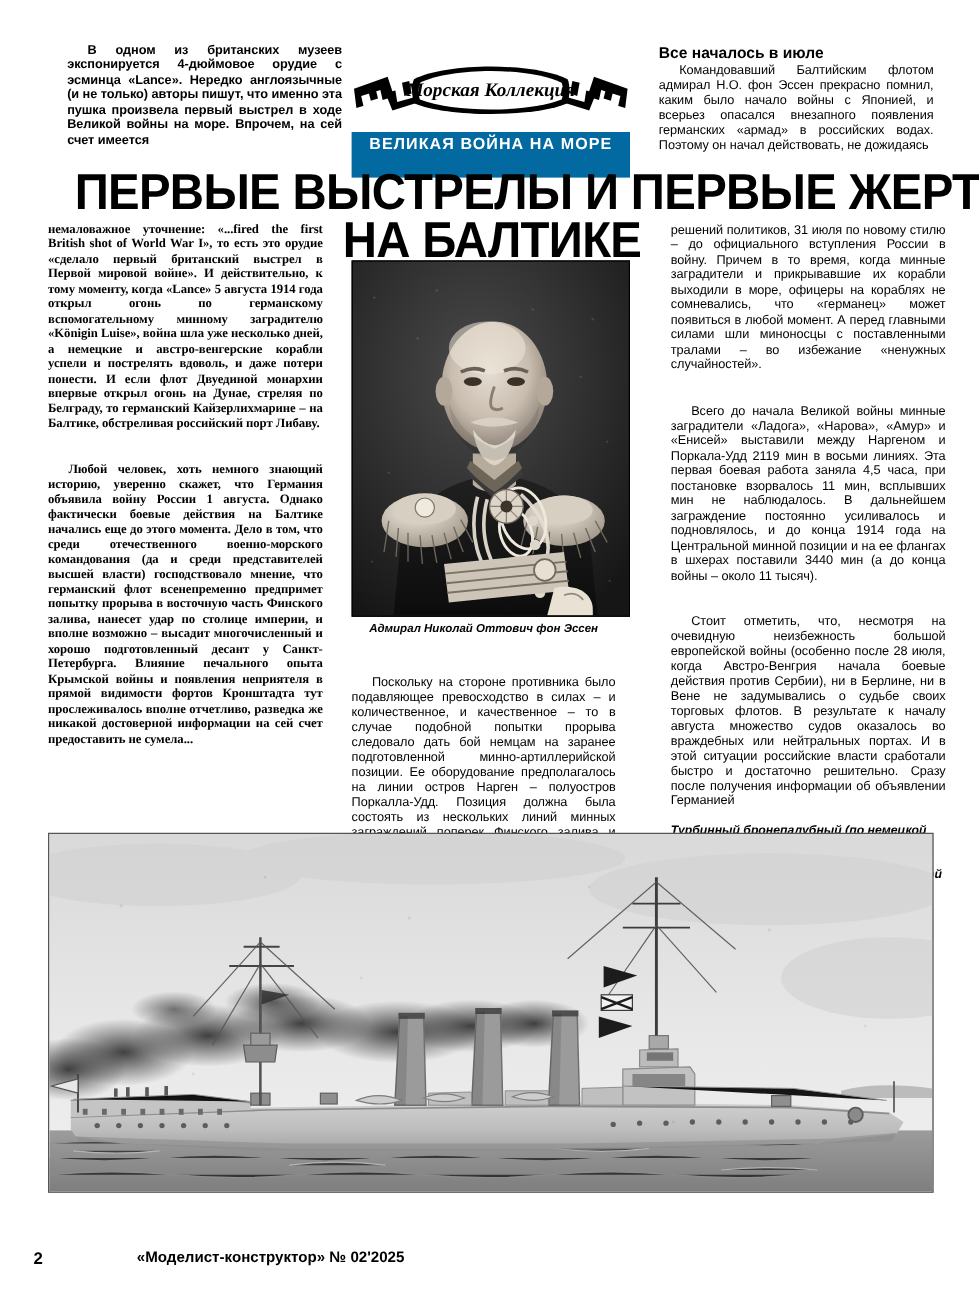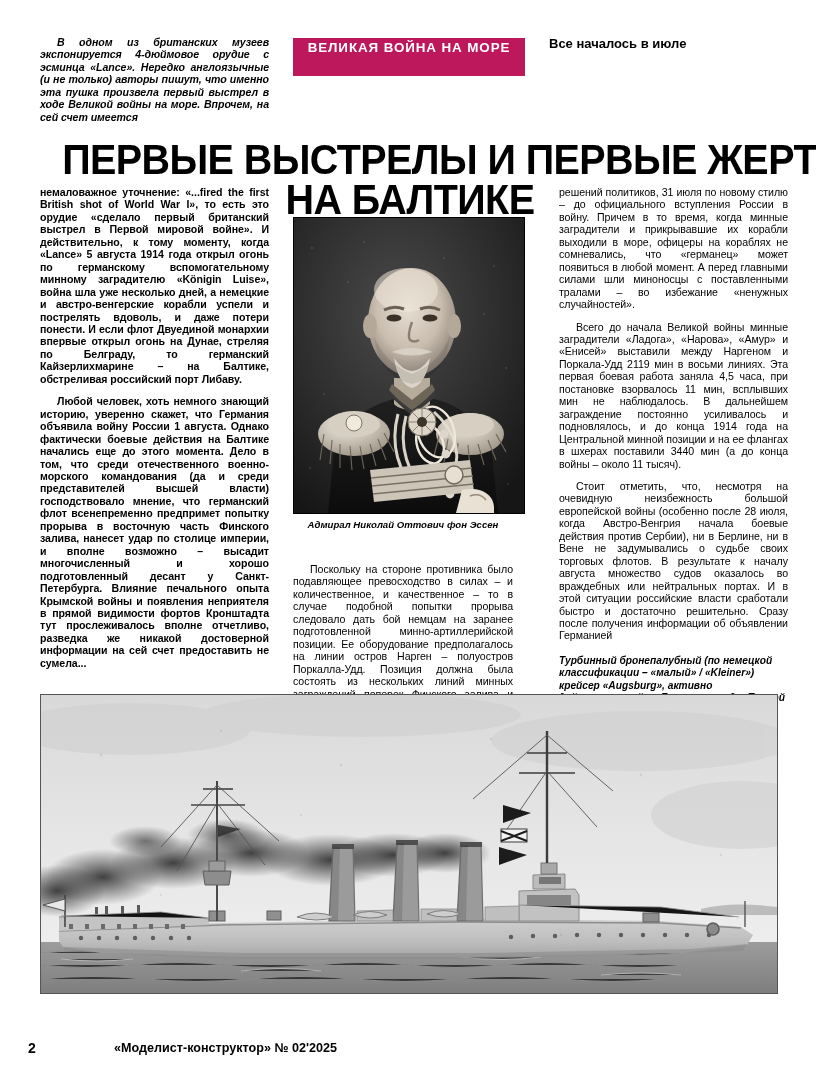--- a/index.html
+++ b/index.html
@@ -35,9 +35,8 @@
   }
   .top-col-left {
     position: absolute;
-    left: 0; top: 0;
+    left: 16px; top: 0;
     width: 229px;
-    font-style: italic;
   }
   .top-col-mid {
     position: absolute;

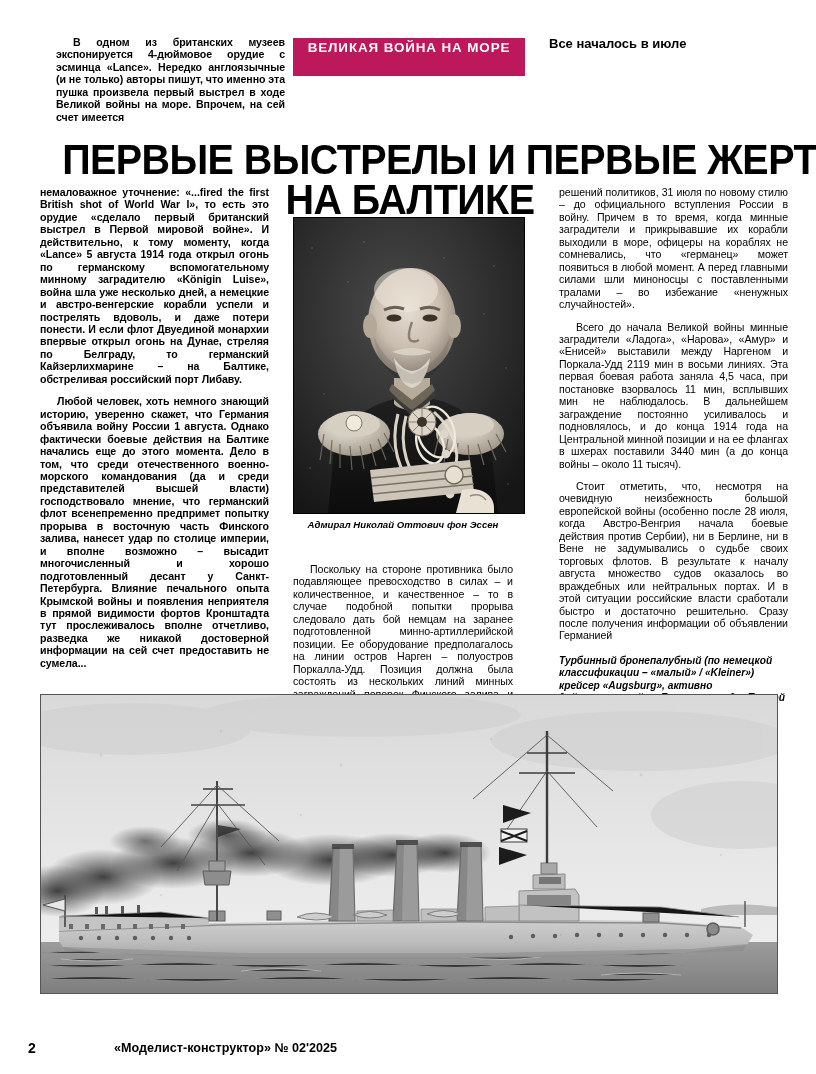--- a/index.html
+++ b/index.html
@@ -204,6 +204,9 @@
 
     <div class="top-col-right">
       <div style="font-size:13px;font-weight:700;line-height:15px;margin-bottom:2px;">Все началось в июле</div>
+      <div class="body-text reg">
+        <p class="indent">Командовавший Балтийским флотом адмирал Н.О. фон Эссен прекрасно помнил, каким было начало войны с Японией, и всерьез опасался внезапного появления германских «армад» в российских водах. Поэтому он начал действовать, не дожидаясь</p>
+      </div>
     </div>
   </div>
 

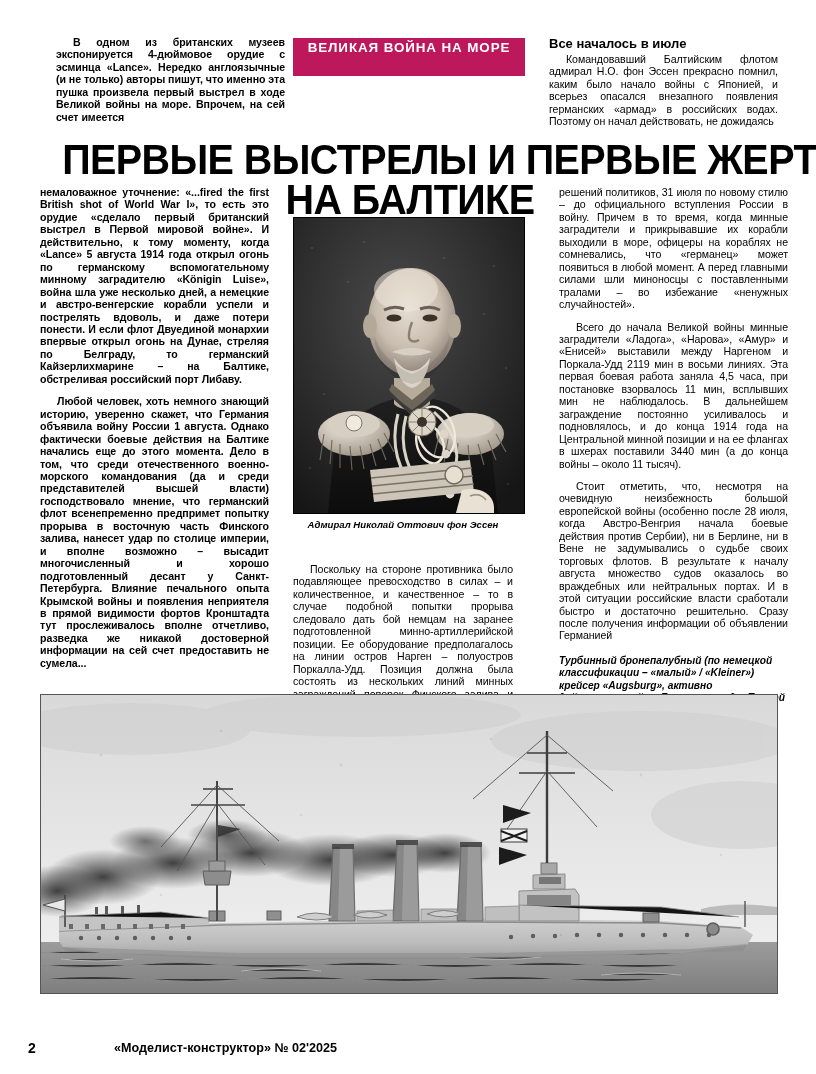--- a/index.html
+++ b/index.html
@@ -199,6 +199,28 @@
     </div>
 
     <div class="top-col-mid">
+      <div class="logo-wrap">
+        <svg class="ribbon-svg" width="232" height="72" viewBox="0 0 232 72">
+          <g fill="#000">
+
+            <path d="M2 38 L30 28 L34 40 L58 34 L60 48 L34 56 L30 46 L4 54 Z"></path>
+            <path d="M8 44 L24 39 L26 48 L10 53 Z" fill="#fff"></path>
+            <path d="M36 36 L54 31 L56 44 L38 49 Z" fill="#fff"></path>
+            <path d="M14 40 L20 38 L22 46 L16 48 Z"></path>
+            <path d="M42 33 L48 31.5 L50 42 L44 44 Z"></path>
+
+            <path d="M230 38 L202 28 L198 40 L174 34 L172 48 L198 56 L202 46 L228 54 Z"></path>
+            <path d="M224 44 L208 39 L206 48 L222 53 Z" fill="#fff"></path>
+            <path d="M196 36 L178 31 L176 44 L194 49 Z" fill="#fff"></path>
+            <path d="M218 40 L212 38 L210 46 L216 48 Z"></path>
+            <path d="M190 33 L184 31.5 L182 42 L188 44 Z"></path>
+
+            <path d="M52 30 C 80 16, 152 16, 180 30 C 182 34, 182 44, 180 50 C 152 62, 80 62, 52 50 C 50 44, 50 34, 52 30 Z"></path>
+            <path d="M57 33 C 84 20, 148 20, 175 33 C 176.5 36.5, 176.5 43.5, 175 47 C 148 58, 84 58, 57 47 C 55.5 43.5, 55.5 36.5, 57 33 Z" fill="#fff"></path>
+          </g>
+          <text x="116" y="44" text-anchor="middle" font-family="'Liberation Serif', serif" font-size="16" font-style="italic" font-weight="700" fill="#000">Морская Коллекция</text>
+        </svg>
+      </div>
       <div class="logo-bar">ВЕЛИКАЯ ВОЙНА НА МОРЕ</div>
     </div>
 

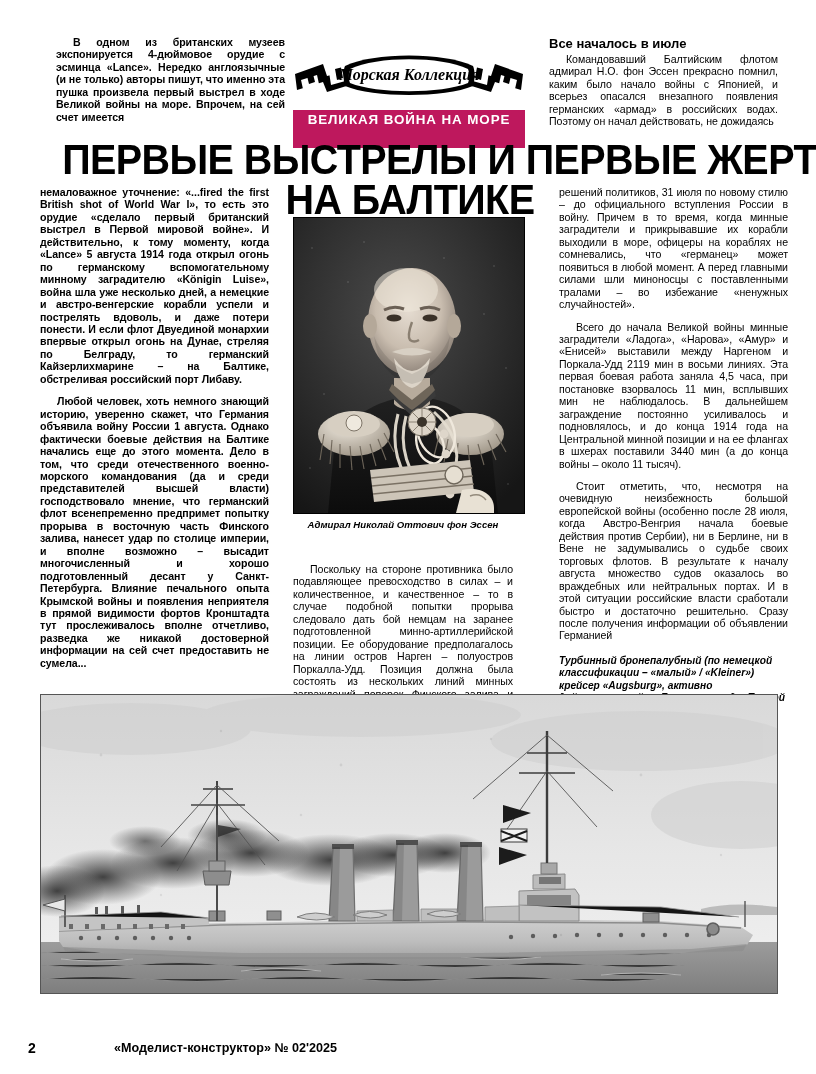--- a/index.html
+++ b/index.html
@@ -72,7 +72,7 @@
 
   .logo-bar {
     margin-top: 2px;
-    background: #be185d;
+    background: #0369a1;
     color: #ffffff;
     font-size: 13.4px;
     font-weight: 700;

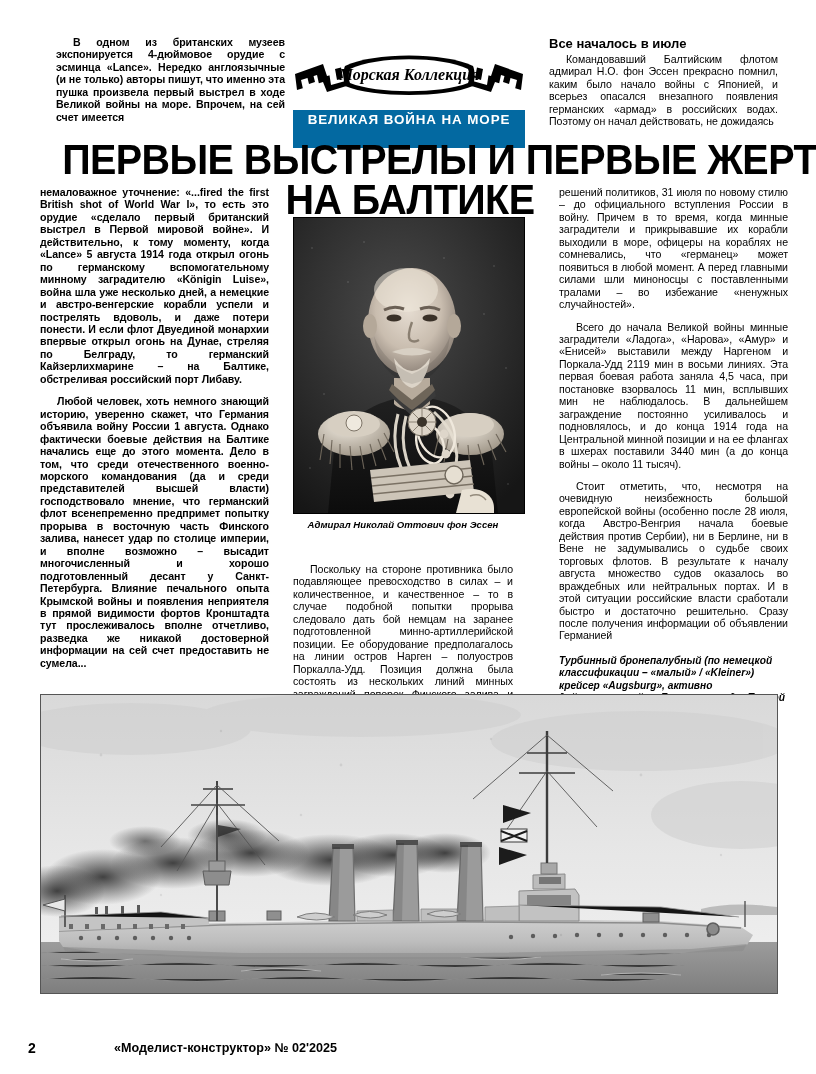--- a/index.html
+++ b/index.html
@@ -115,7 +115,7 @@
     top: 0;
     width: 229px;
   }
-  .col-1 { left: 0; }
+  .col-1 { left: 0; font-family: Liberation Serif, serif; }
   .col-2 { left: 253px; width: 220px; }
   .col-3 { left: 519px; }
 

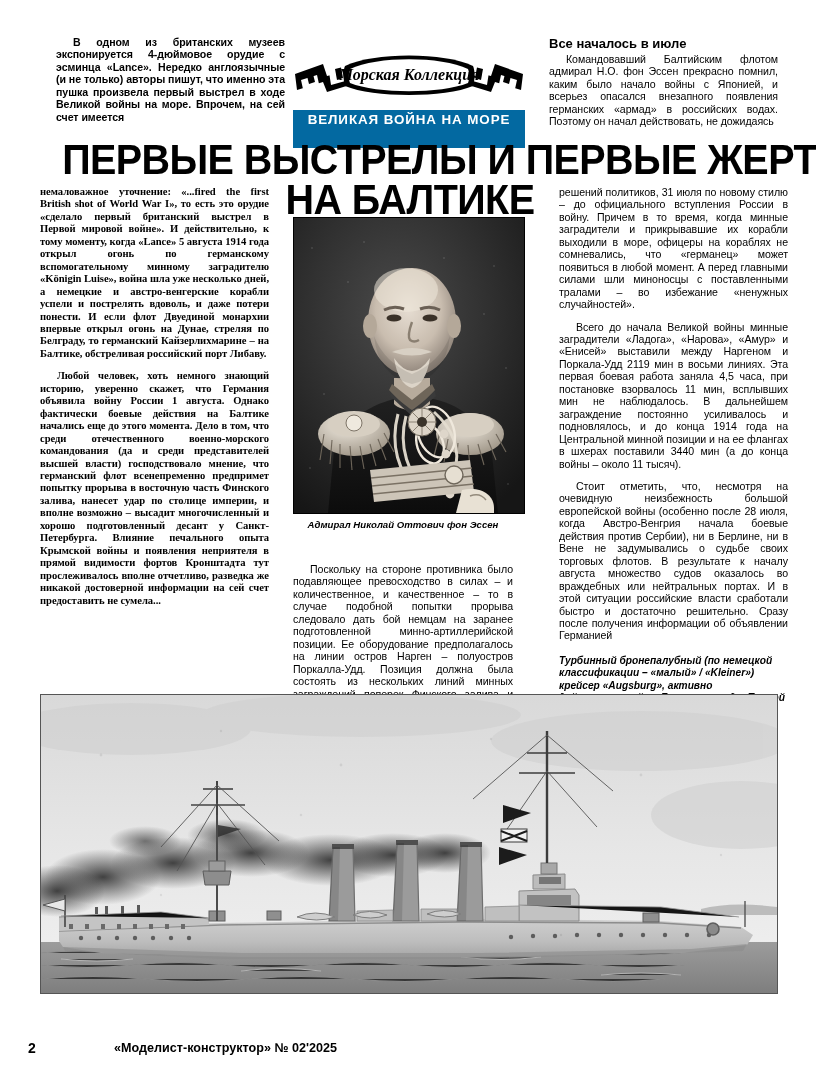--- a/index.html
+++ b/index.html
@@ -59,7 +59,7 @@
   }
   .body-text.reg { font-weight: 400; }
   .body-text p { margin: 0; }
-  .body-text p + p { margin-top: 10px; }
+  .body-text p + p { margin-top: 26px; }
   .indent { text-indent: 17px; }
 
   

